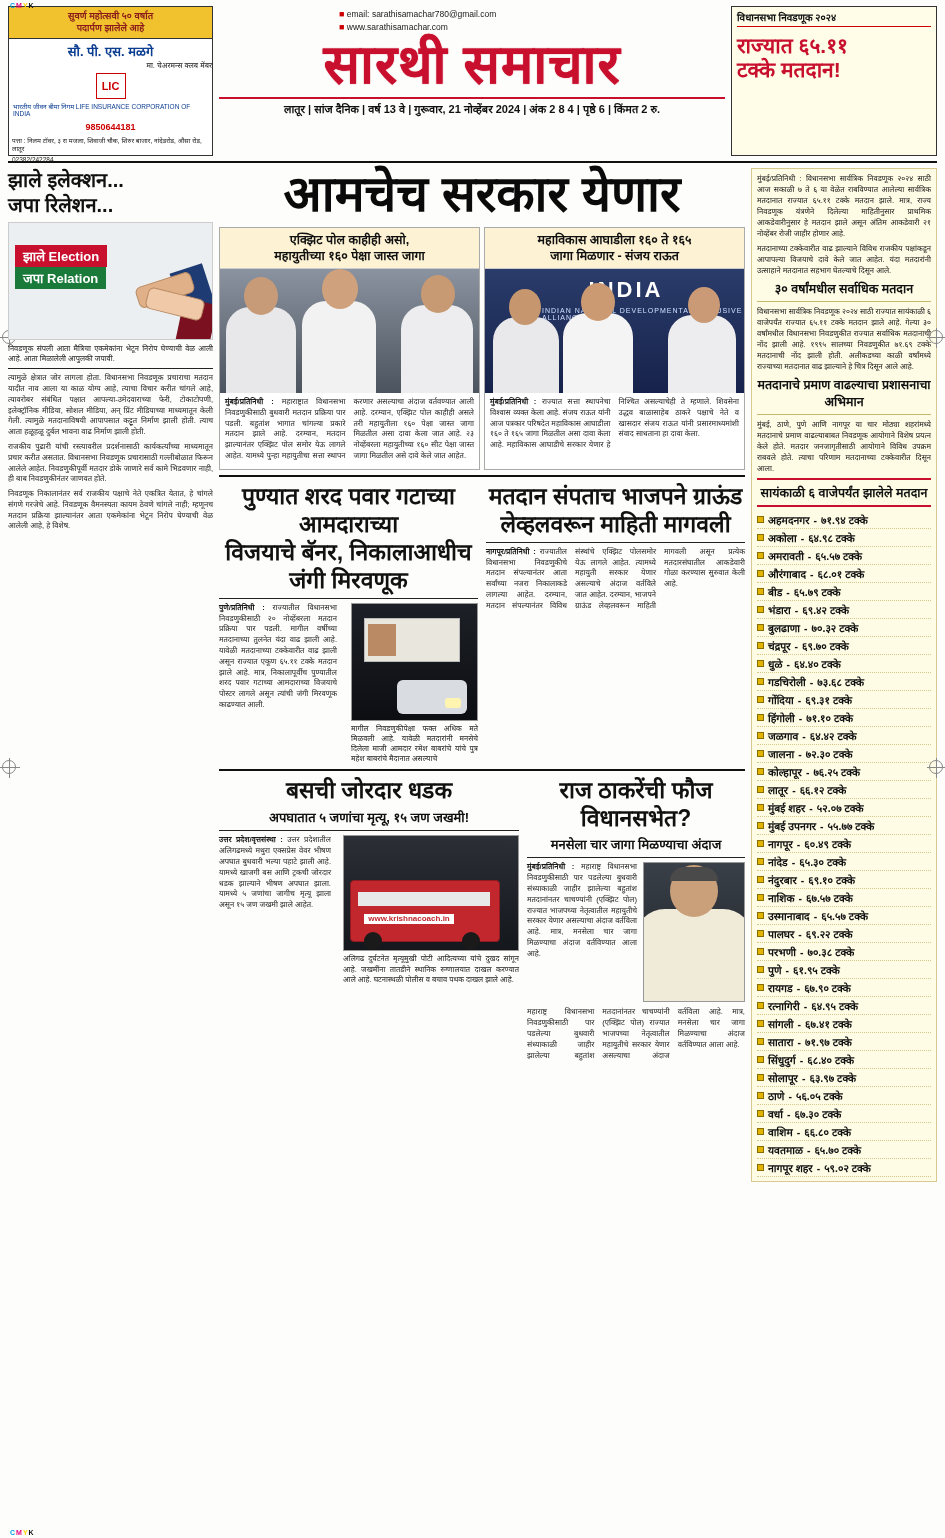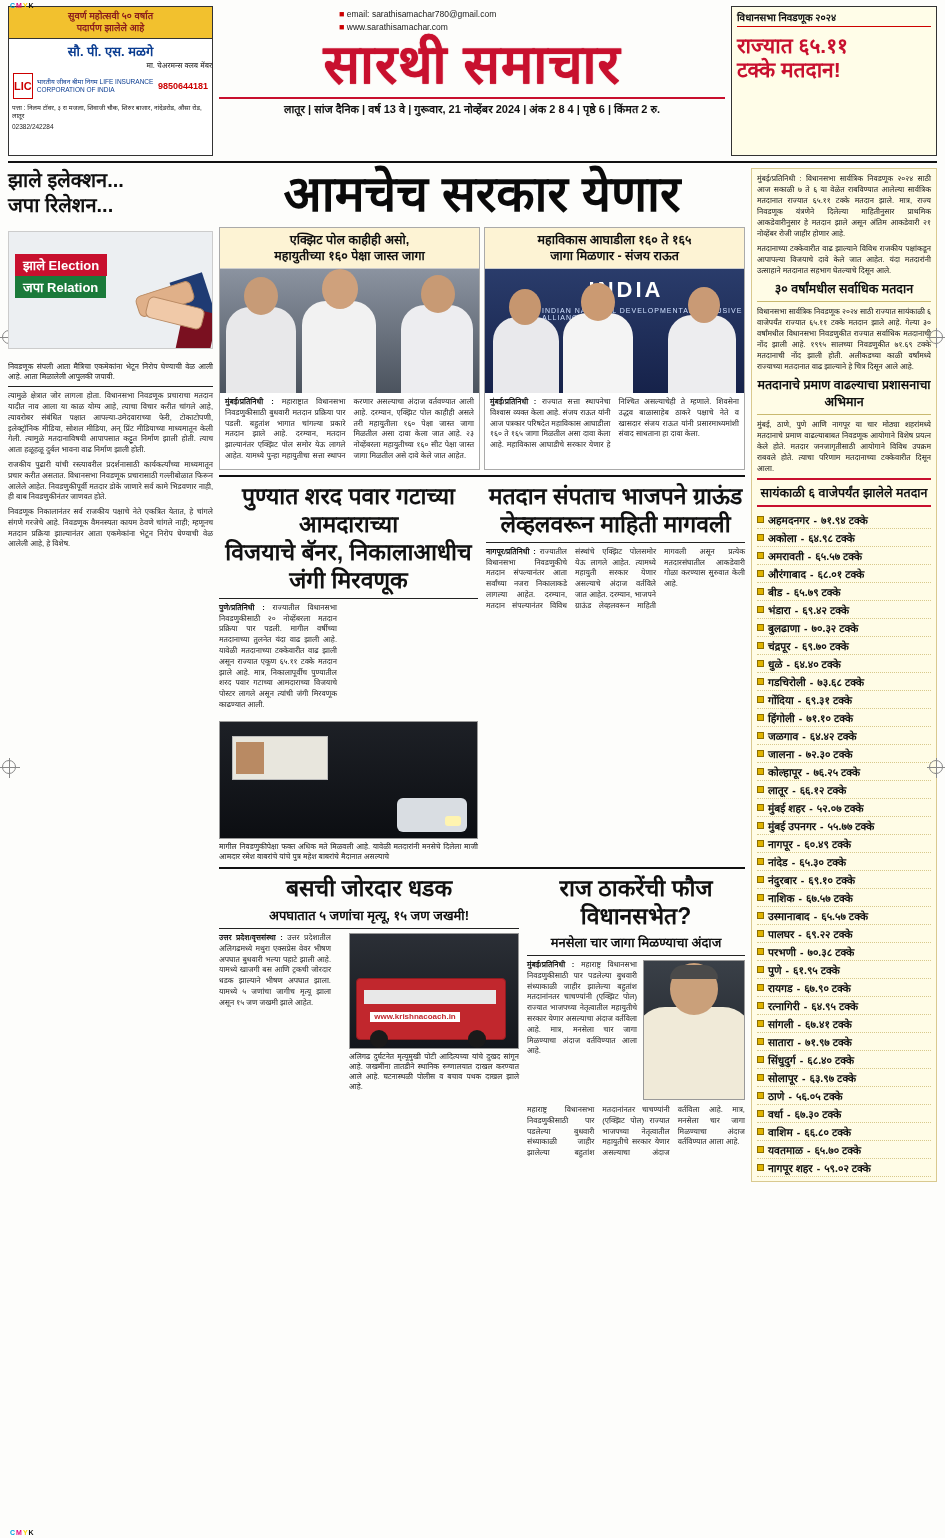--- a/index.html
+++ b/index.html
@@ -34,7 +34,7 @@
   .ad-top { background:#f2c12e; color:#8a1b1b; font-weight:bold; font-size:9.5px; padding:3px 2px; line-height:1.3; border-bottom:1px solid #333;}
   .ad-name { font-size:13px; font-weight:bold; color:#0b3d91; padding:3px 0 0; }
   .ad-sub { font-size:7.5px; color:#222;text-align:right; }
-  .ad-lic { display:flex; align-items:center; gap:4px; padding:3px 4px; }
+  .ad-lic { display:flex; align-items:center; gap:4px; padding:3px 4px;flex-direction:column; }
   .lic-logo { width:30px;height:26px;background:#fff;border:1px solid #c00;color:#c00;font-weight:bold;font-size:11px;display:flex;align-items:center;justify-content:center;}
   .lic-txt { font-size:6.5px; text-align:left; line-height:1.15; color:#0b3d91;}
   .ad-phone{ font-size:9px; color:#c00; font-weight:bold; }

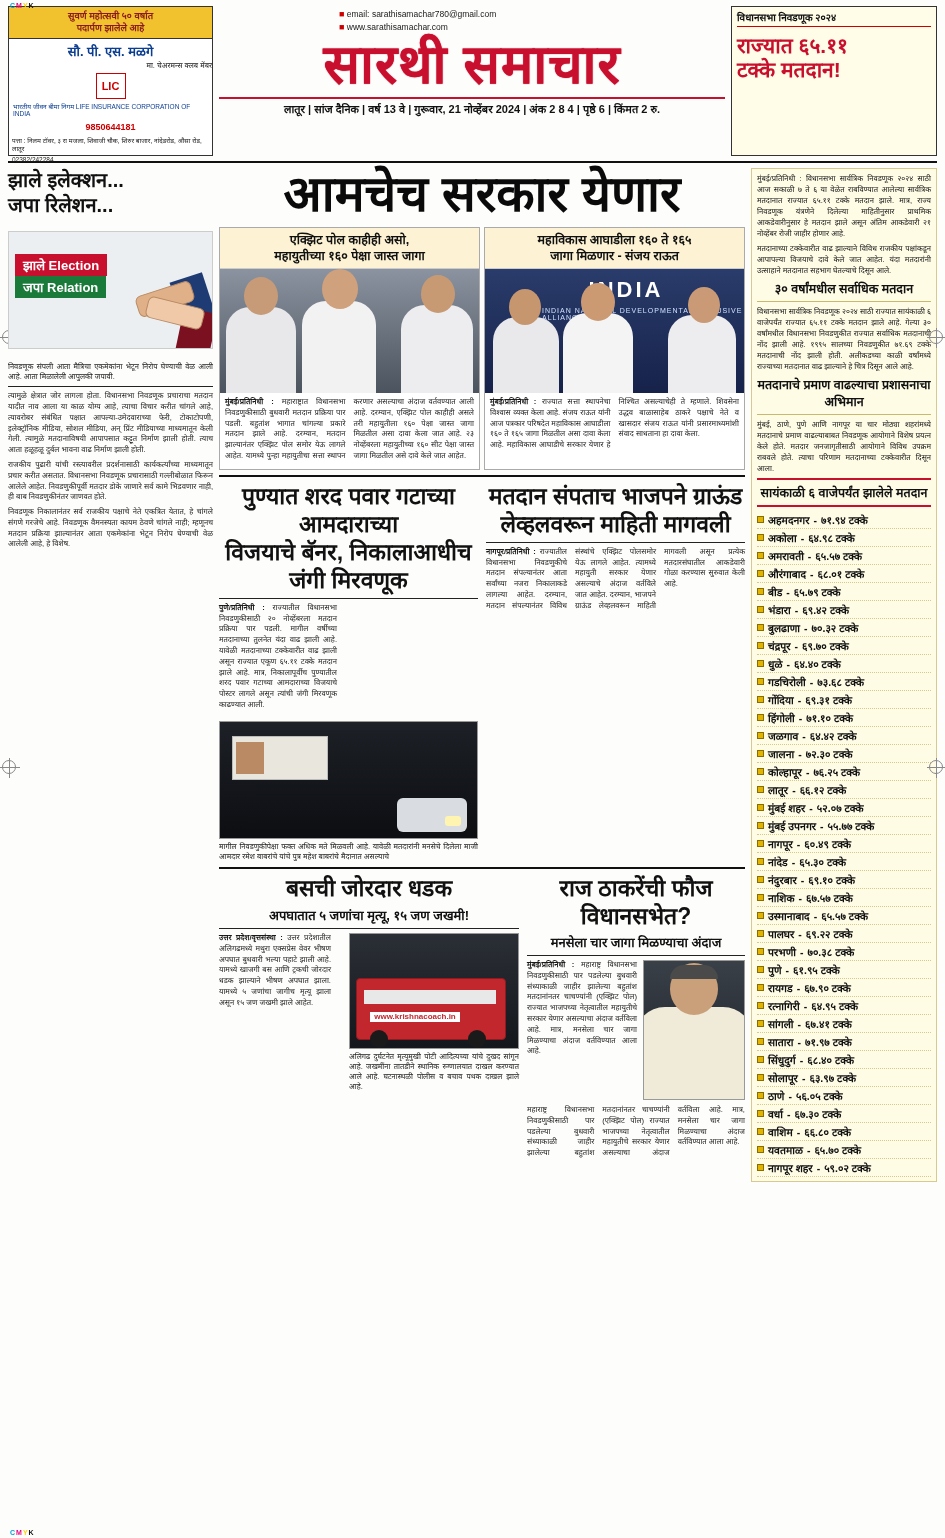--- a/index.html
+++ b/index.html
@@ -71,7 +71,7 @@
   
   .left-head { font-weight:bold; font-size:20px; line-height:1.25; color:#111; }
   .left-img {
-    height:118px; margin:13px 0; background:#eceff2; position:relative; overflow:hidden; border:1px solid #ccc;
+    height:118px; margin:4px 0; background:#eceff2; position:relative; overflow:hidden; border:1px solid #ccc;
   }
   .badge-el{position:absolute;left:6px;top:22px;background:#c8102e;color:#fff;font-weight:bold;font-size:13px;padding:2px 8px;}
   .badge-jp{position:absolute;left:6px;top:44px;background:#1a7a3a;color:#fff;font-weight:bold;font-size:13px;padding:2px 8px;}

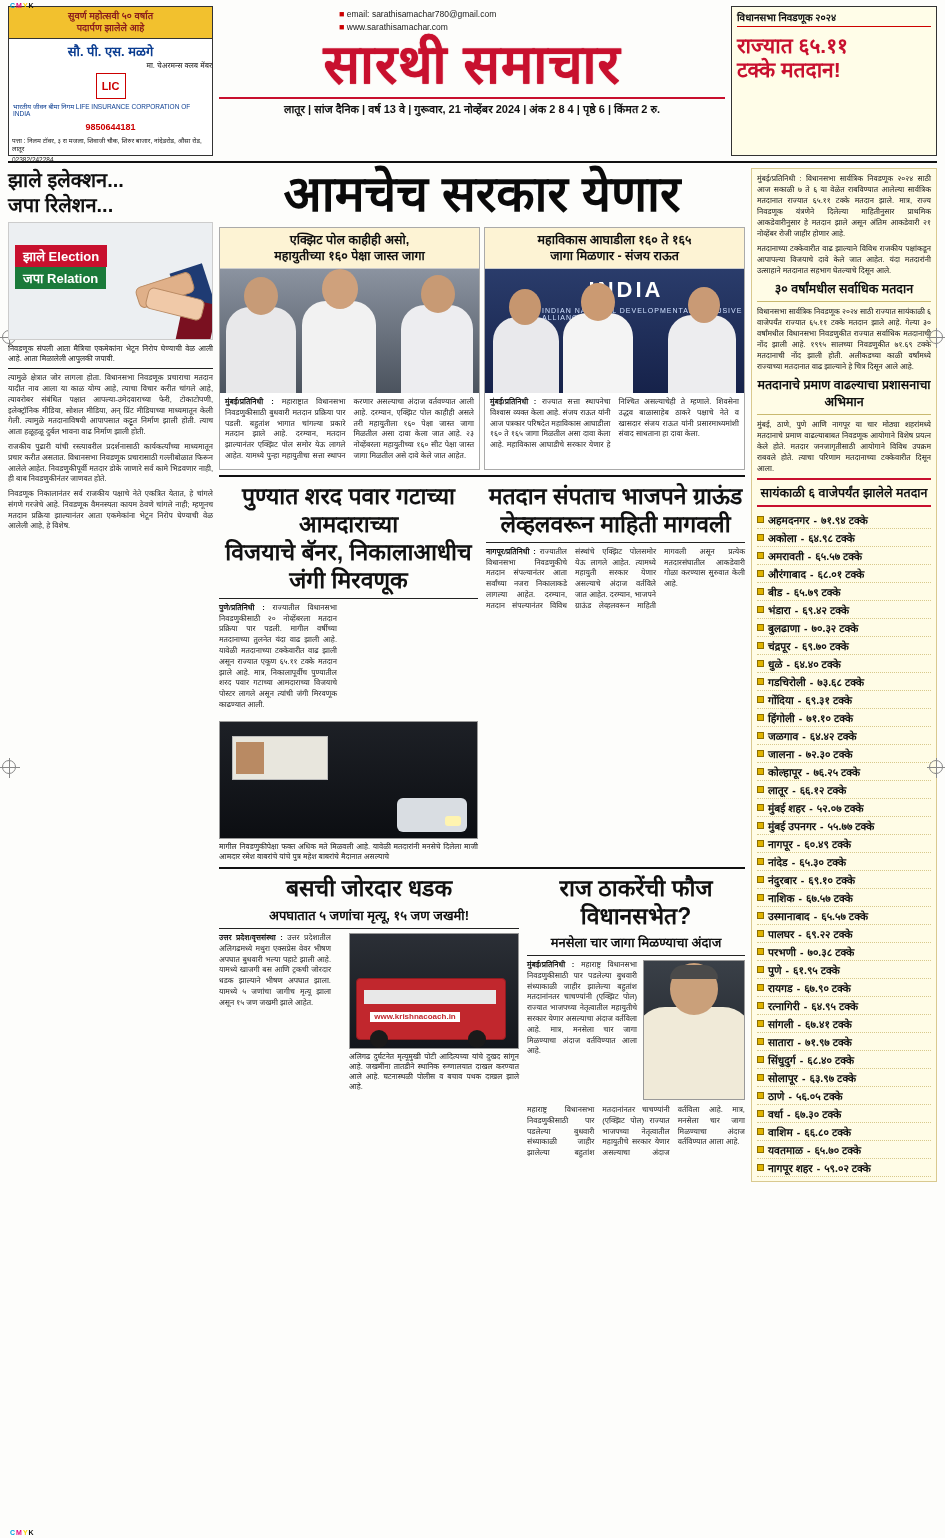--- a/index.html
+++ b/index.html
@@ -258,7 +258,7 @@
           <div class="sect-head center" style="white-space:pre-line">पुण्यात शरद पवार गटाच्या आमदाराच्या
 विजयाचे बॅनर, निकालाआधीच जंगी मिरवणूक</div>
           <div class="hr"></div>
-          <div style="display:flex;gap:6px;flex-direction:column;">
+          <div style="display:flex;gap:14px;">
             <div class="body-txt" style="width:118px;">
               <p><b>पुणे/प्रतिनिधी :</b>
                 <span>राज्यातील विधानसभा निवडणुकीसाठी २० नोव्हेंबरला मतदान प्रक्रिया पार पडली. मागील वर्षीच्या मतदानाच्या तुलनेत यंदा वाढ झाली आहे. यावेळी मतदानाच्या टक्केवारीत वाढ झाली असून राज्यात एकूण ६५.११ टक्के मतदान झाले आहे. मात्र, निकालापूर्वीच पुण्यातील शरद पवार गटाच्या आमदाराच्या विजयाचे पोस्टर लागले असून त्यांची जंगी मिरवणूक काढण्यात आली.</span></p>

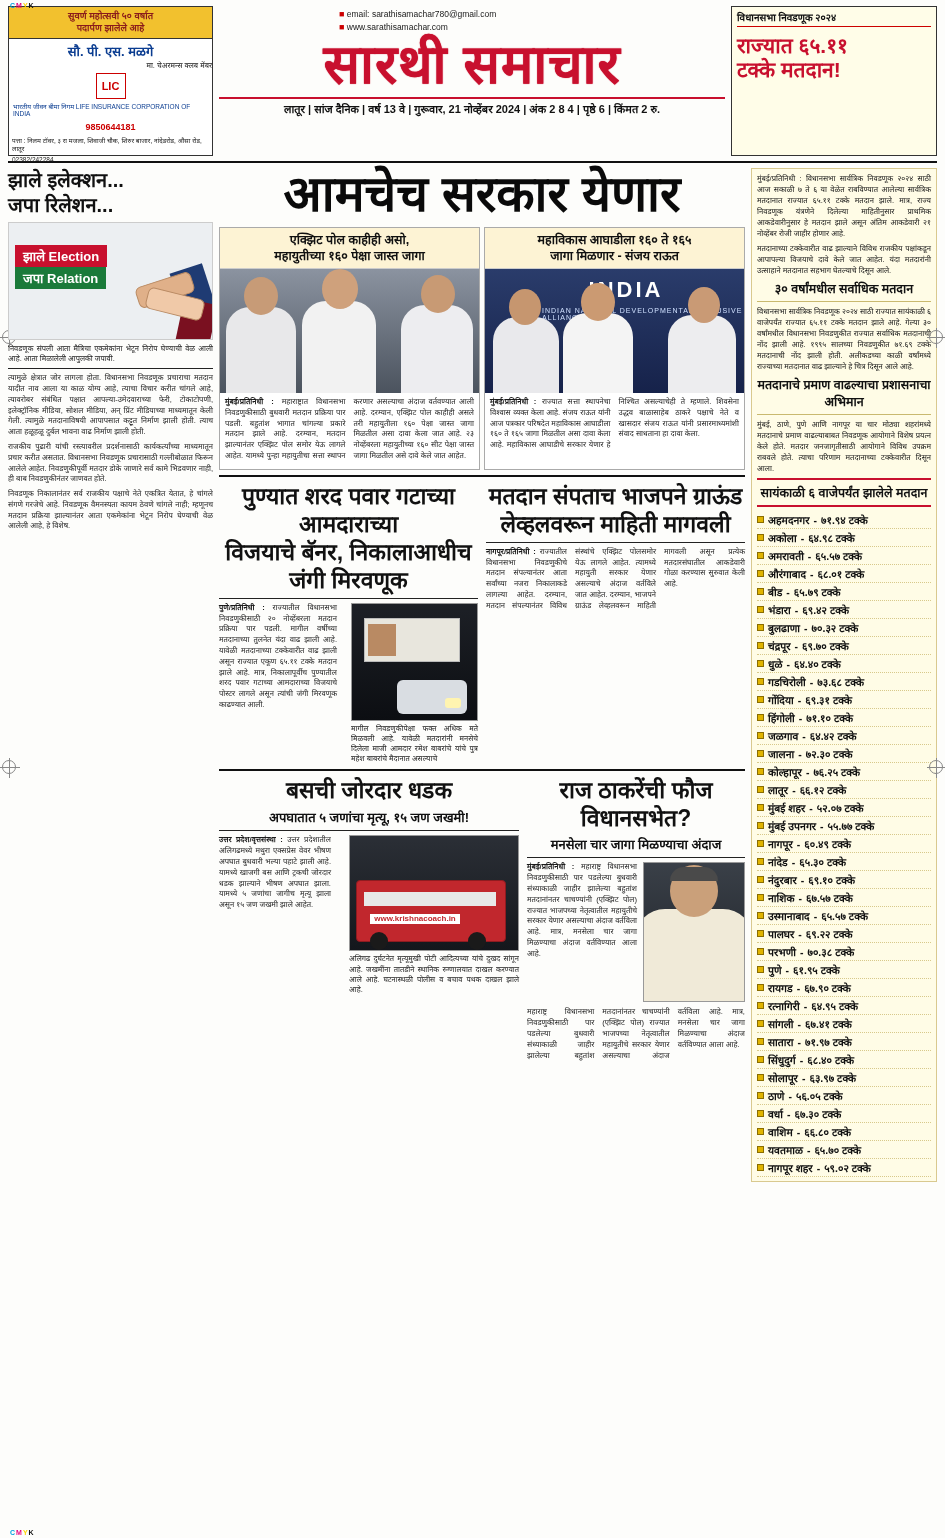--- a/index.html
+++ b/index.html
@@ -295,7 +295,7 @@
           <div class="sect-head center">बसची जोरदार धडक</div>
           <div class="sub-head" style="margin-top:4px;">अपघातात ५ जणांचा मृत्यू, १५ जण जखमी!</div>
           <div class="hr"></div>
-          <div style="display:flex;gap:18px;justify-content:flex-end;">
+          <div style="display:flex;gap:12px;justify-content:flex-end;">
             <div class="body-txt" style="width:112px;">
               <p><b>उत्तर प्रदेश/वृत्तसंस्था :</b>
                 <span>उत्तर प्रदेशातील अलिगढमध्ये मथुरा एक्सप्रेस वेवर भीषण अपघात बुधवारी भल्या पहाटे झाली आहे. यामध्ये खाजगी बस आणि ट्रकची जोरदार धडक झाल्याने भीषण अपघात झाला. यामध्ये ५ जणांचा जागीच मृत्यू झाला असून १५ जण जखमी झाले आहेत.</span></p>

